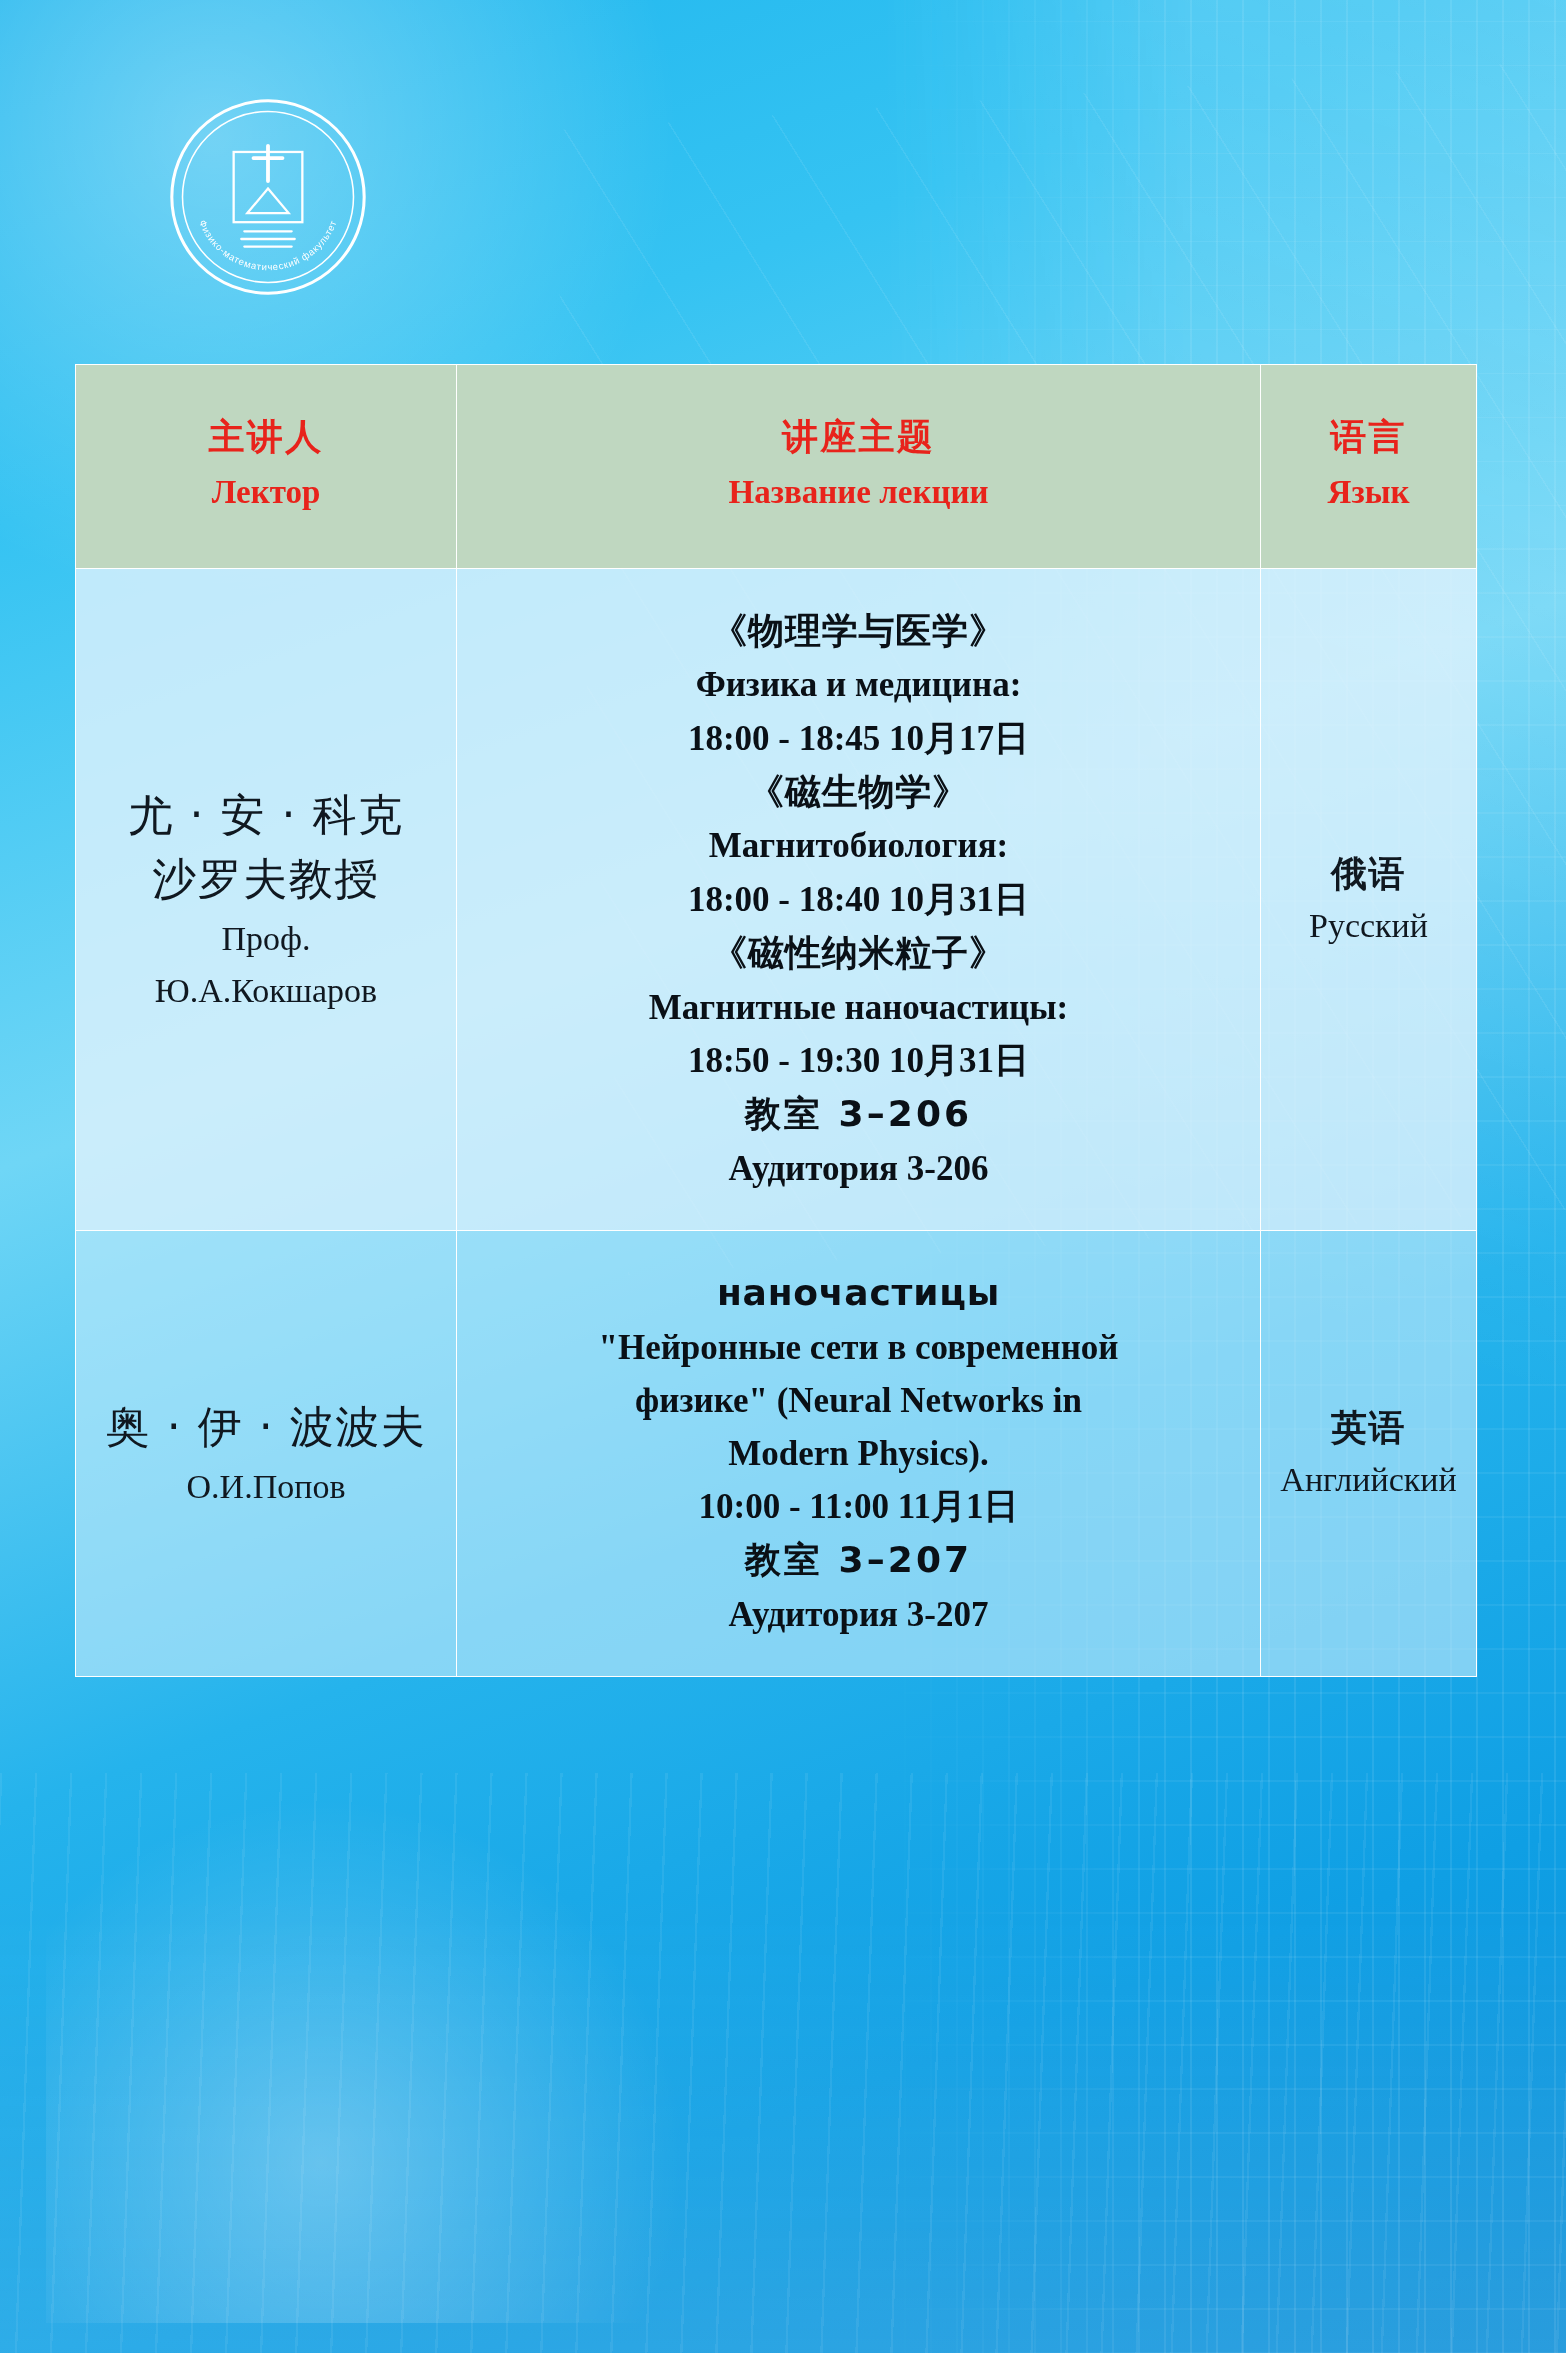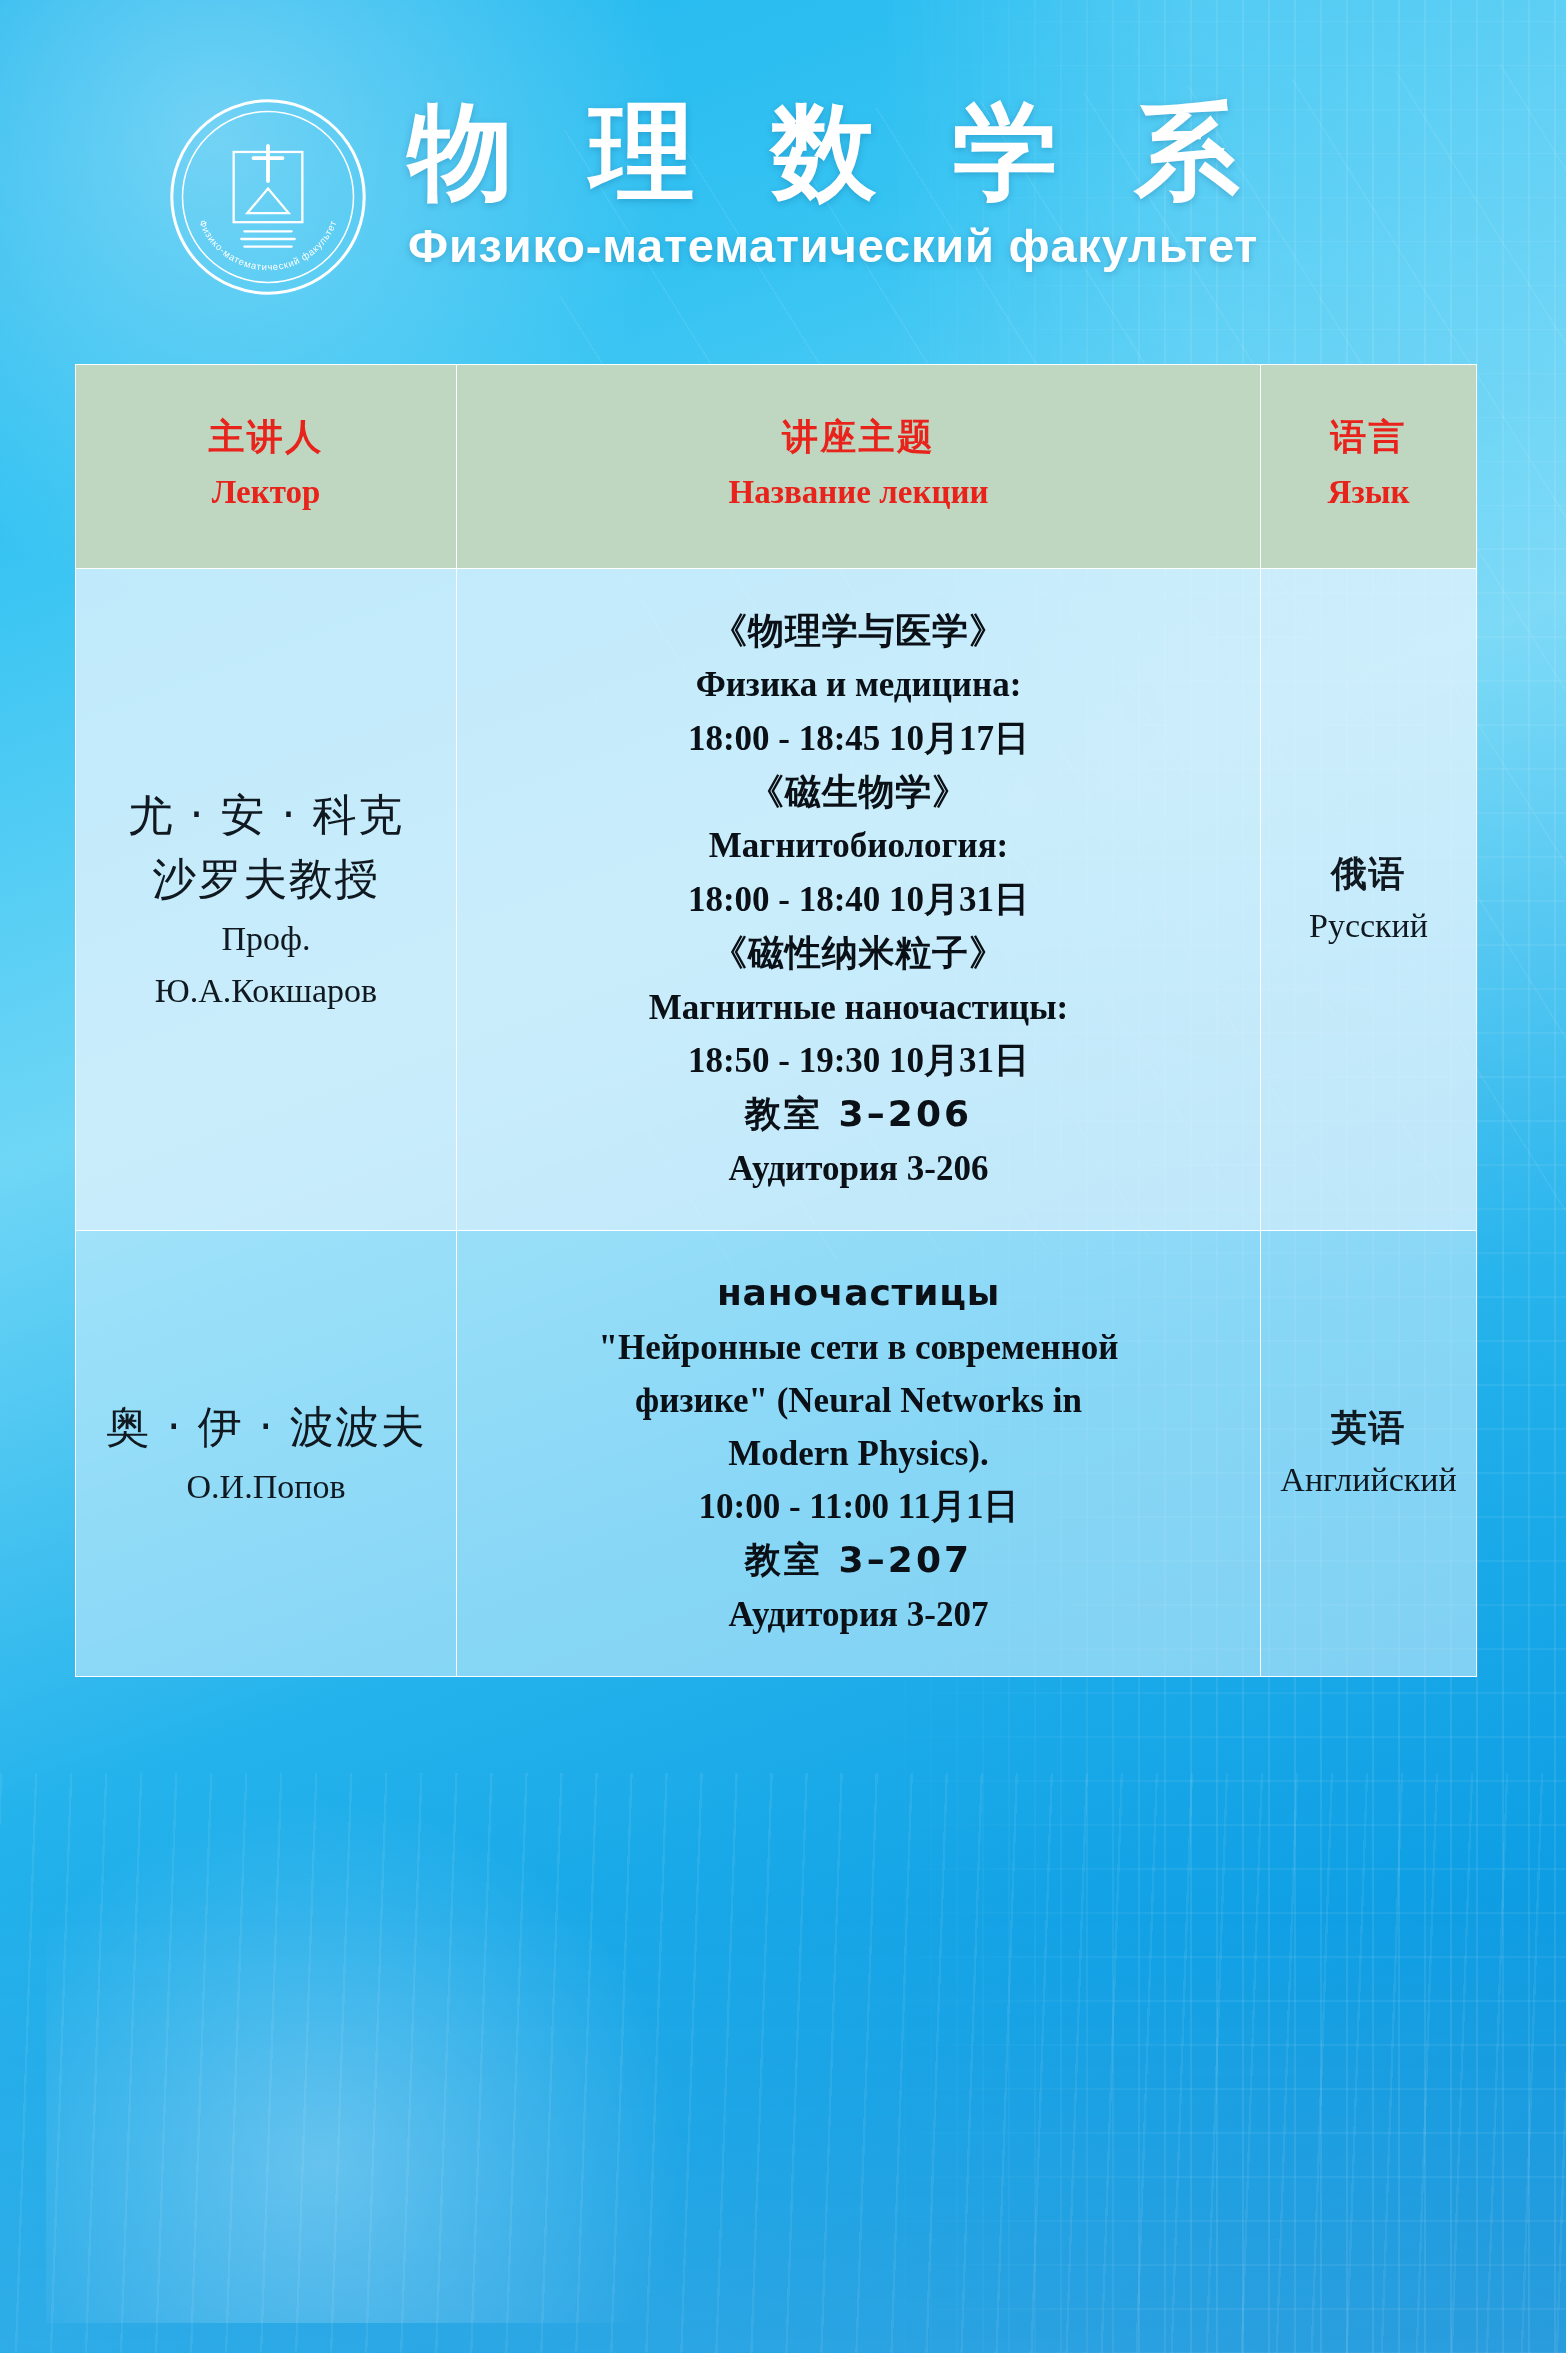--- a/index.html
+++ b/index.html
@@ -253,10 +253,6 @@
       </svg>
     </div>
 
-    <div class="title-block">
-      <div class="title-cn">物 理 数 学 系</div>
-      <div class="title-ru">Физико-математический факультет</div>
-    </div>
   </div>
 
   <div class="table-wrap">

